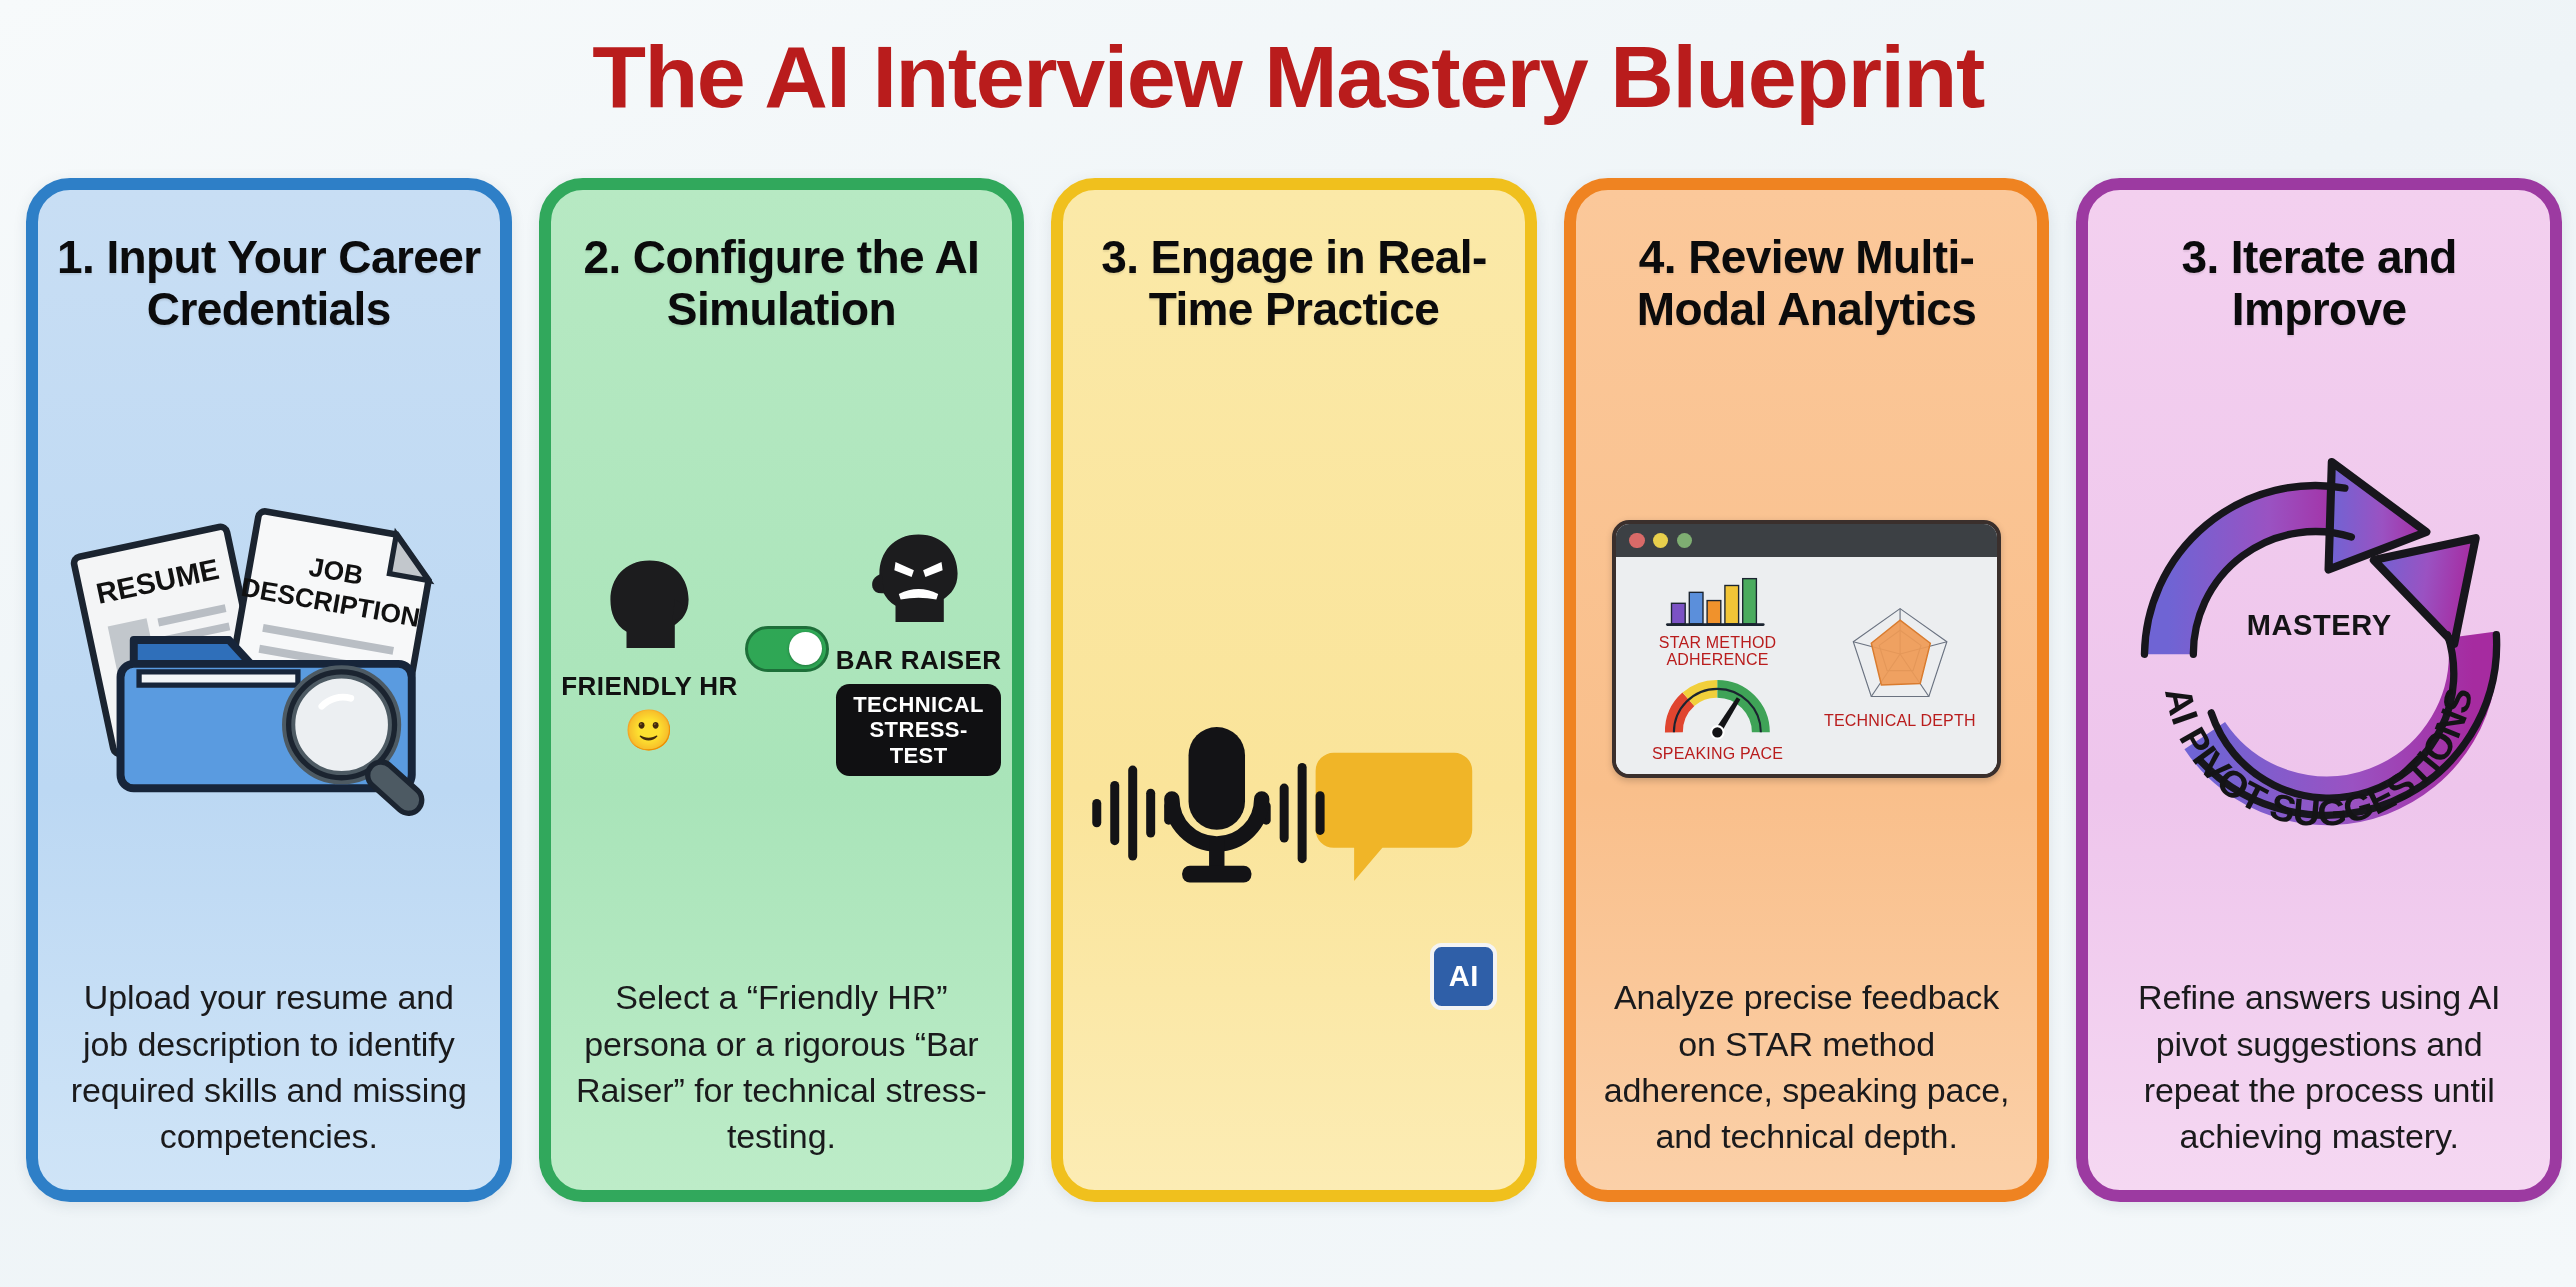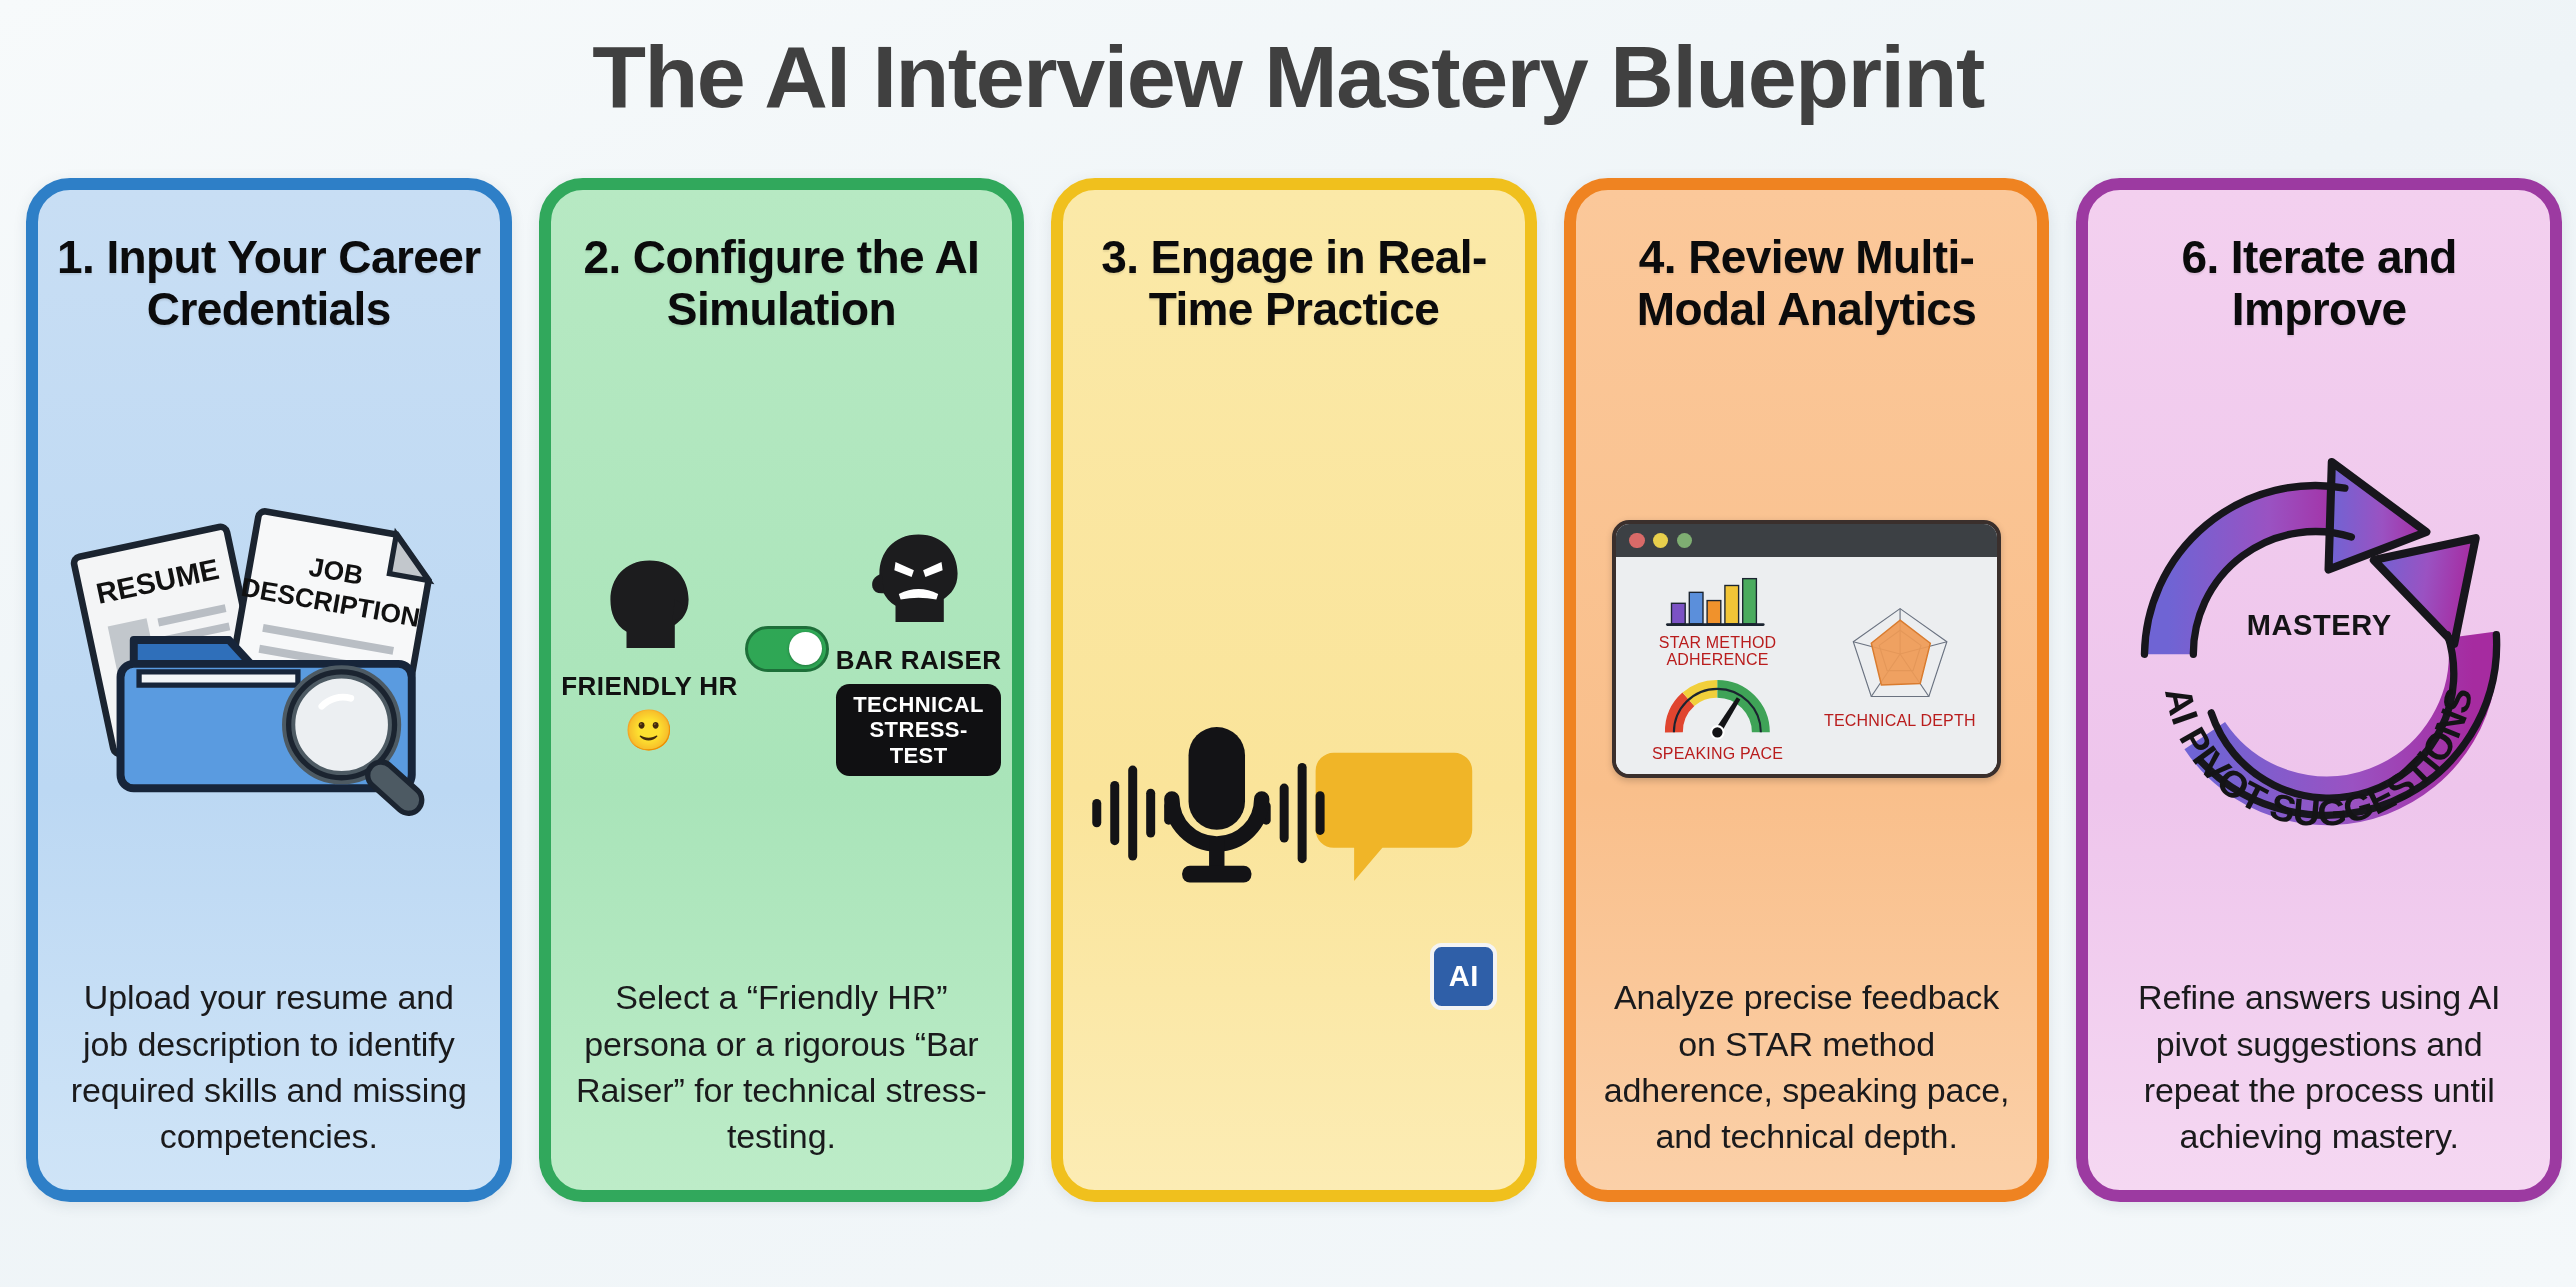--- a/index.html
+++ b/index.html
@@ -37,7 +37,7 @@
     font-size: 88px;
     font-weight: 700;
     letter-spacing: -1.4px;
-    color: #404040;
+    color: #b91c1c;
     text-align: center;
     line-height: 1;
     white-space: nowrap;

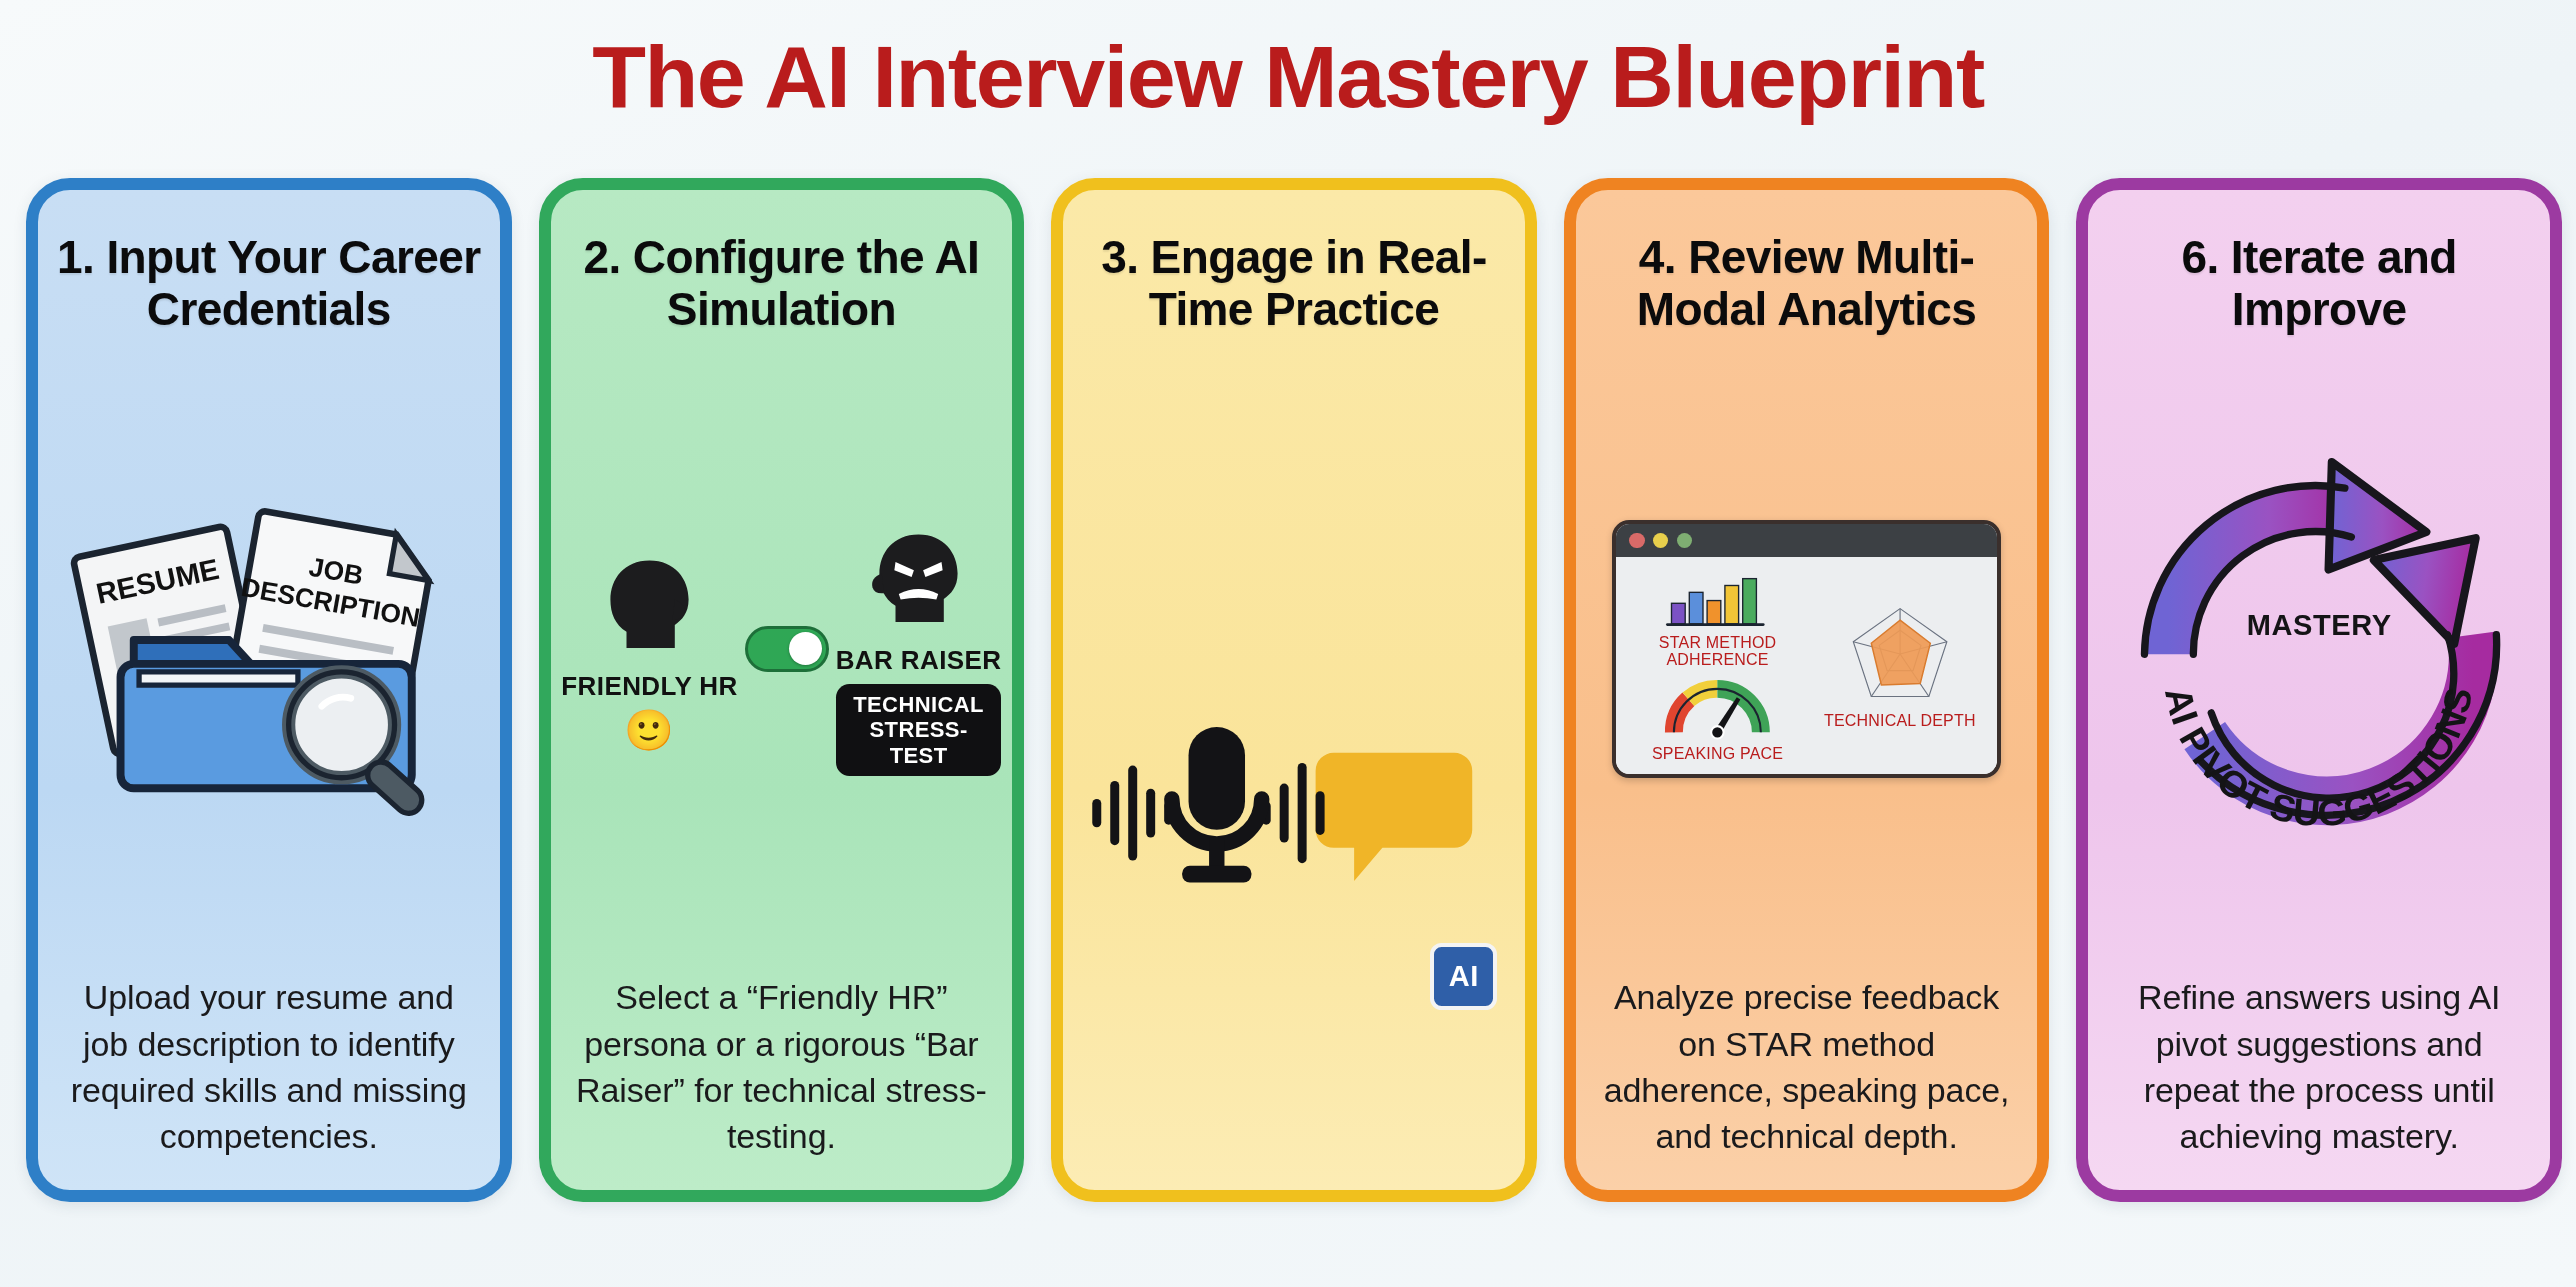--- a/index.html
+++ b/index.html
@@ -428,7 +428,7 @@
     </div>
 
     <div class="card c5">
-      <div class="card-title">6. Iterate and Improve</div>
+      <div class="card-title">3. Iterate and Improve</div>
       <div class="art">
         <div class="loop-wrap" style="height:100%;">
           <svg viewBox="0 0 260 250" width="100%" height="100%" preserveAspectRatio="xMidYMid meet">

